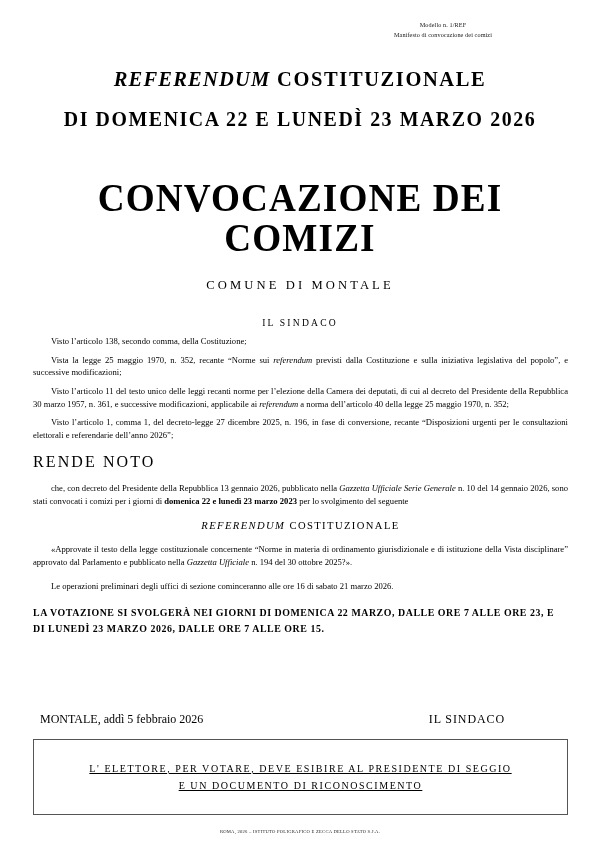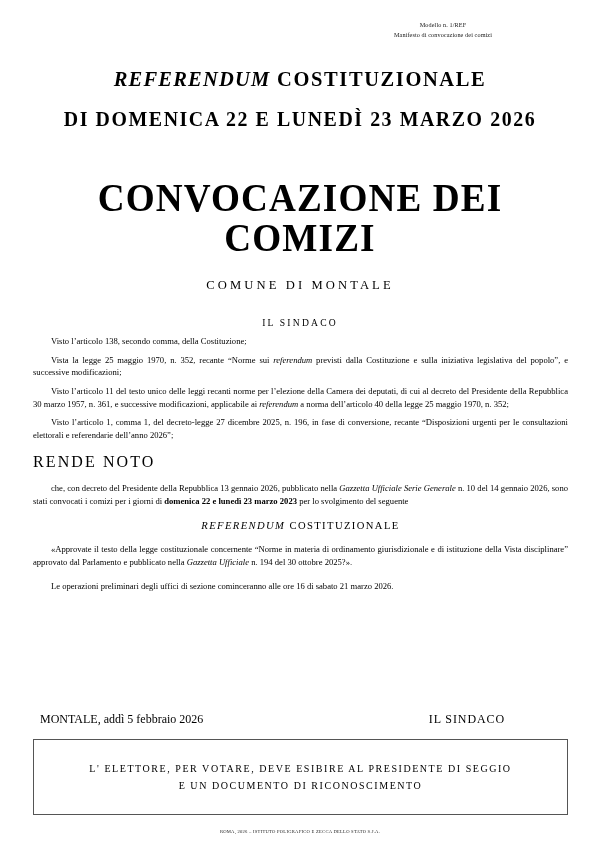--- a/index.html
+++ b/index.html
@@ -240,6 +240,7 @@
 
     <p>Le operazioni preliminari degli uffici di sezione cominceranno alle ore 16 di sabato 21 marzo 2026.</p>
 
+    <p class="allcaps-bold"><span>LA VOTAZIONE SI SVOLGERÀ NEI GIORNI DI DOMENICA 22 MARZO, DALLE ORE 7 ALLE ORE 23, E</span> <span>DI LUNEDÌ 23 MARZO 2026, DALLE ORE 7 ALLE ORE 15.</span></p>
 
   </div>
 

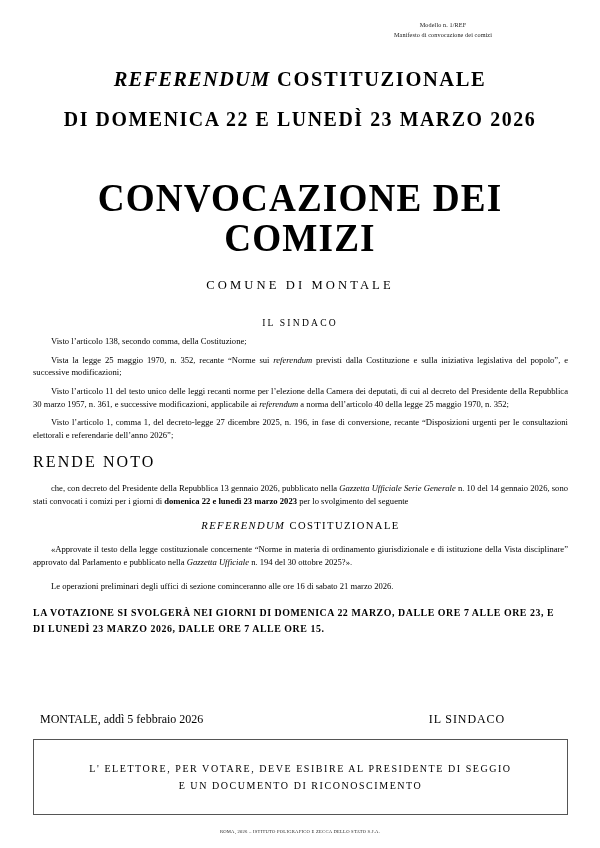--- a/index.html
+++ b/index.html
@@ -180,6 +180,7 @@
     line-height: 1.72;
     text-align: left;
     white-space: nowrap;
+    text-decoration: underline;
   }
 
   

